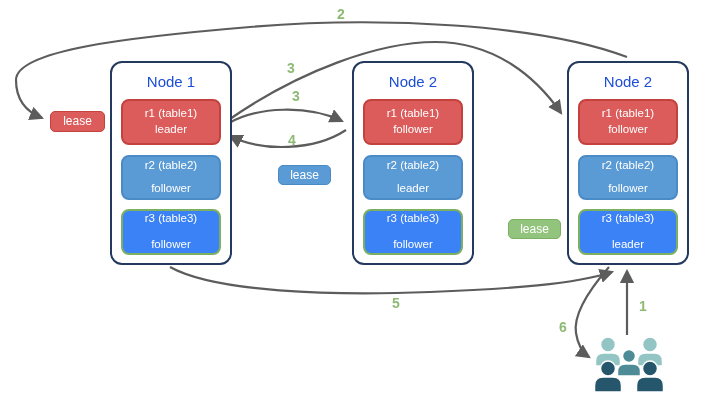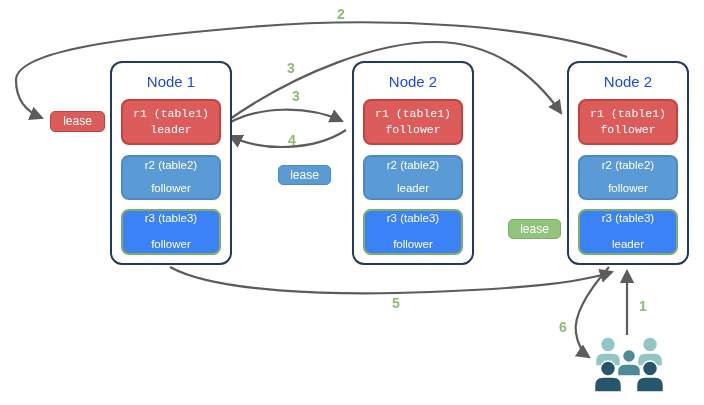--- a/index.html
+++ b/index.html
@@ -25,7 +25,7 @@
   .replica.red{background:#DC5B5B;border:2px solid #C4423E;}
   .replica.blue{background:#5B9BD5;border:2px solid #4A8BC6;}
   .replica.green{background:#3b82f6;border:2px solid #7BAF61;justify-content:space-between;}
-  .r1{top:36px;height:46px;font-family:Liberation Mono, monospace;}
+  .r1{top:36px;height:46px;}
   .r2{top:92px;height:45px;gap:7px;}
   .r3{top:146px;height:46px;}
   .lease{

